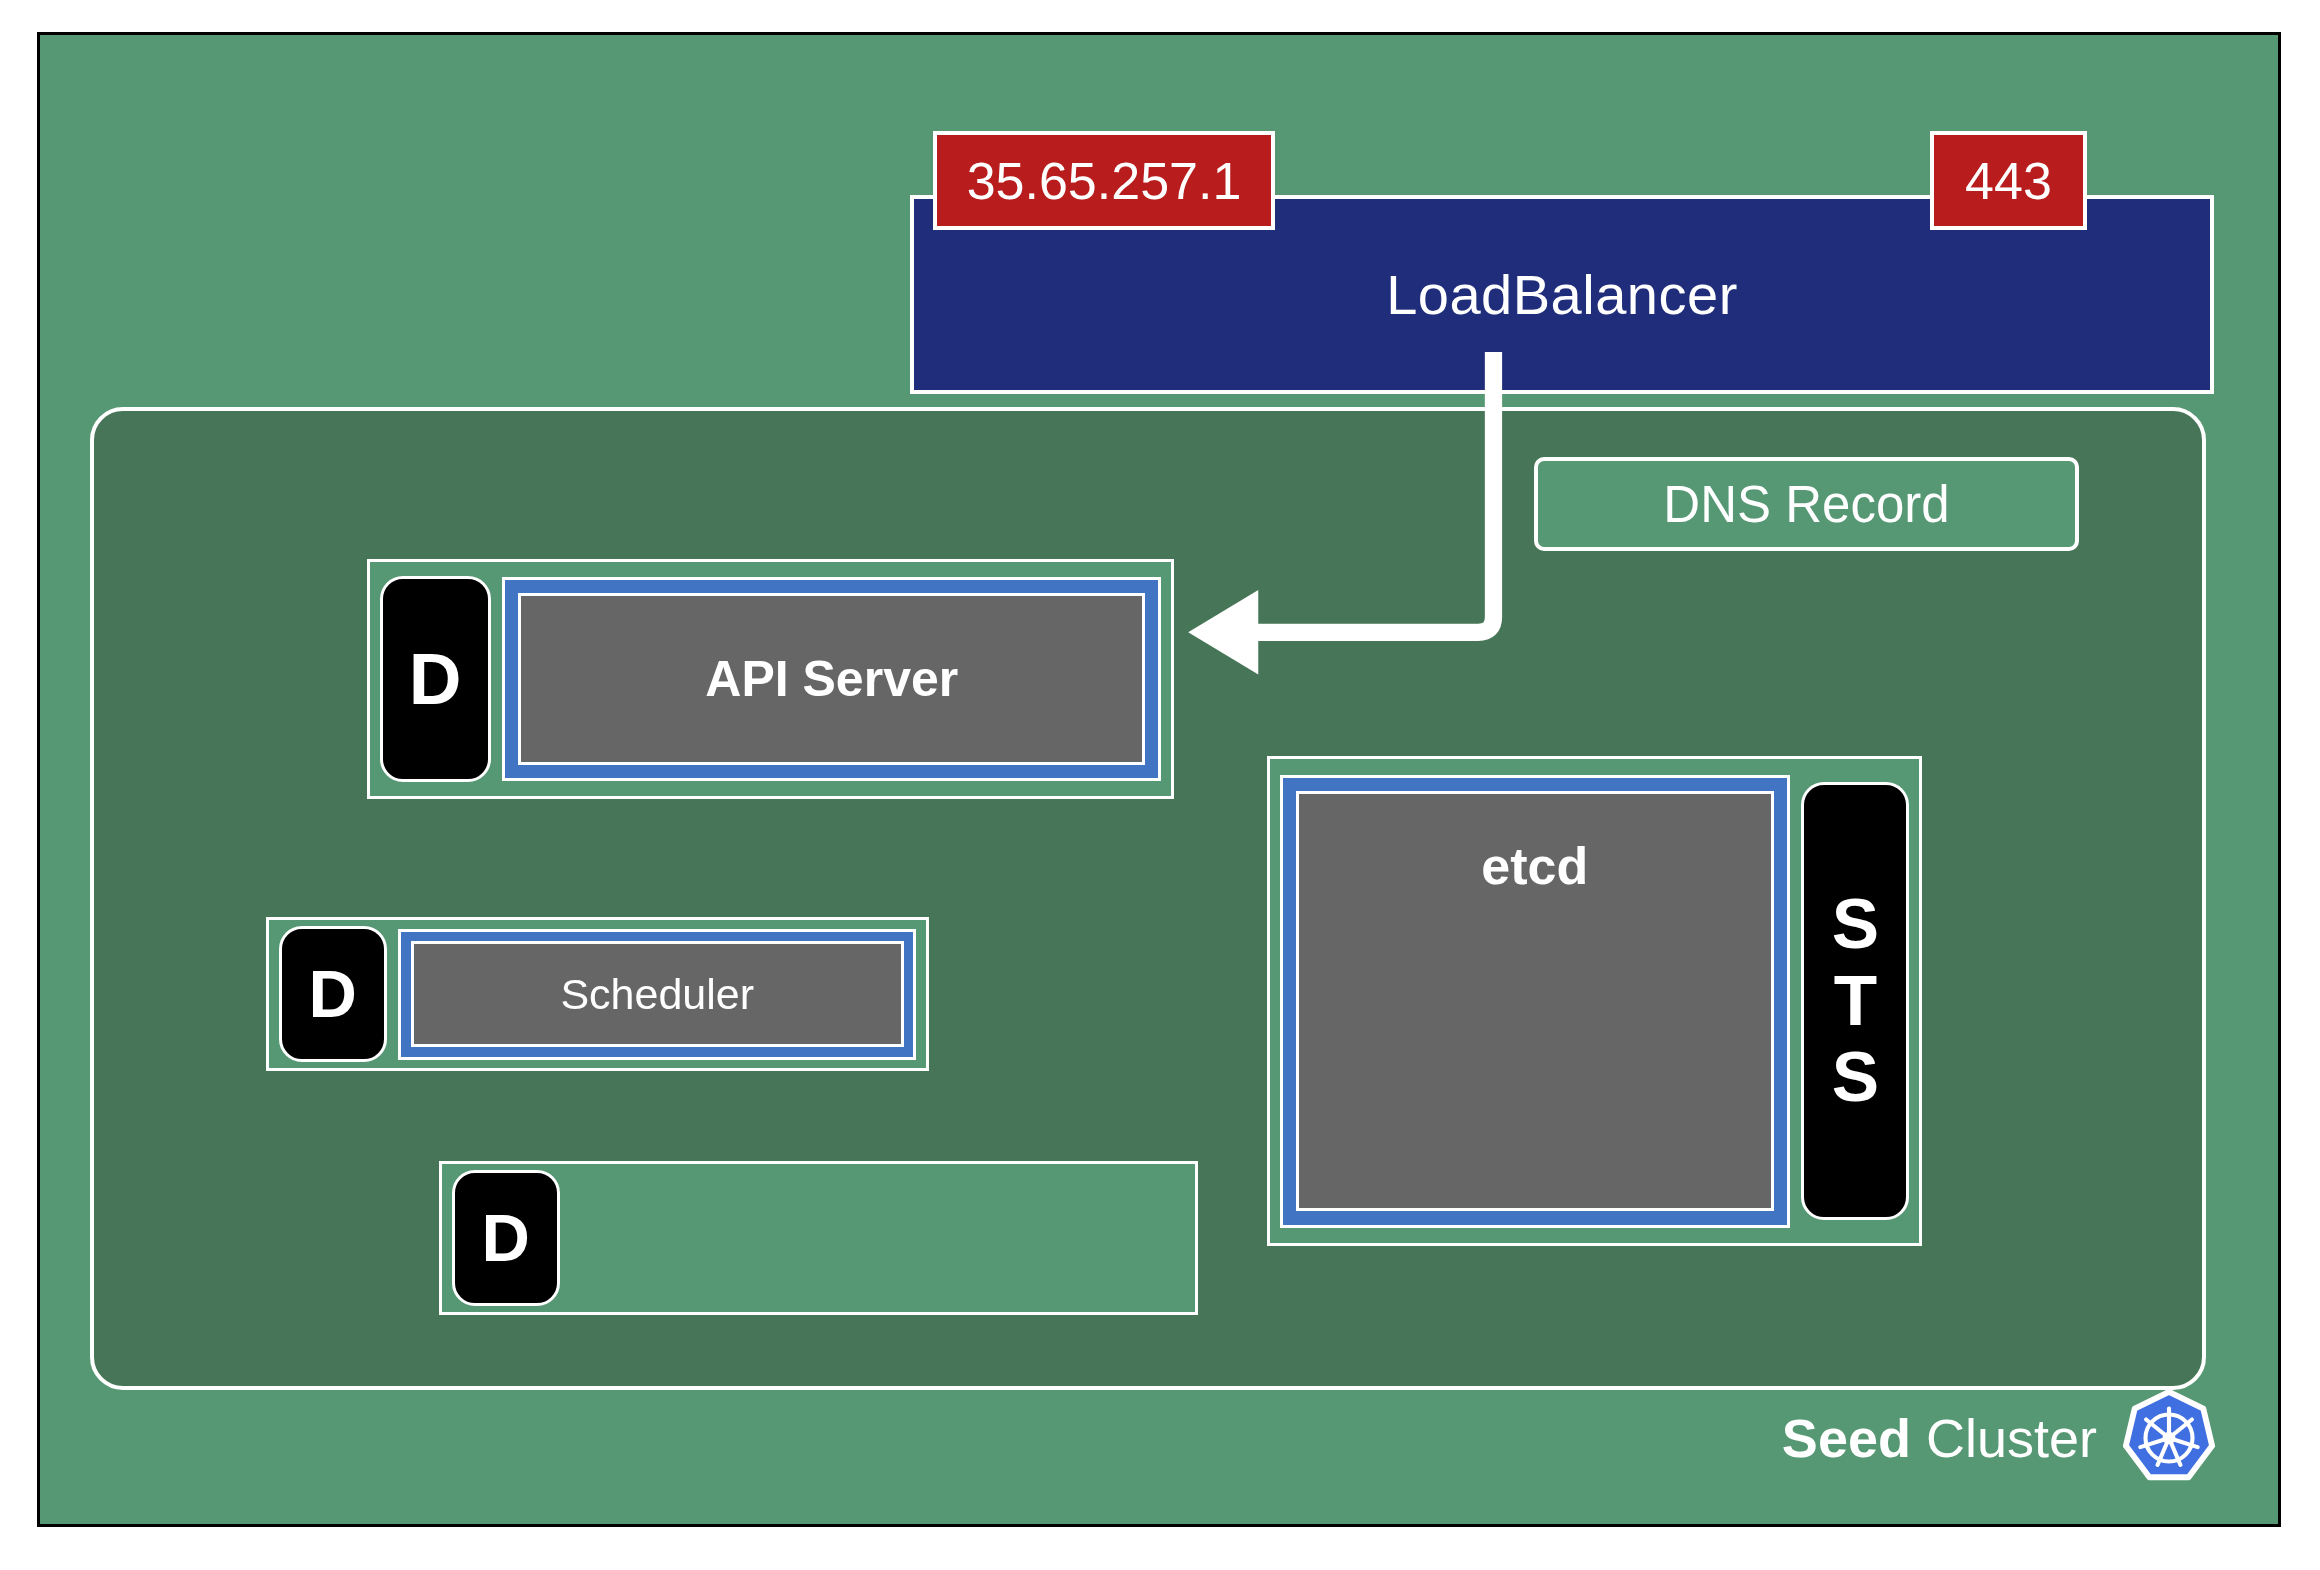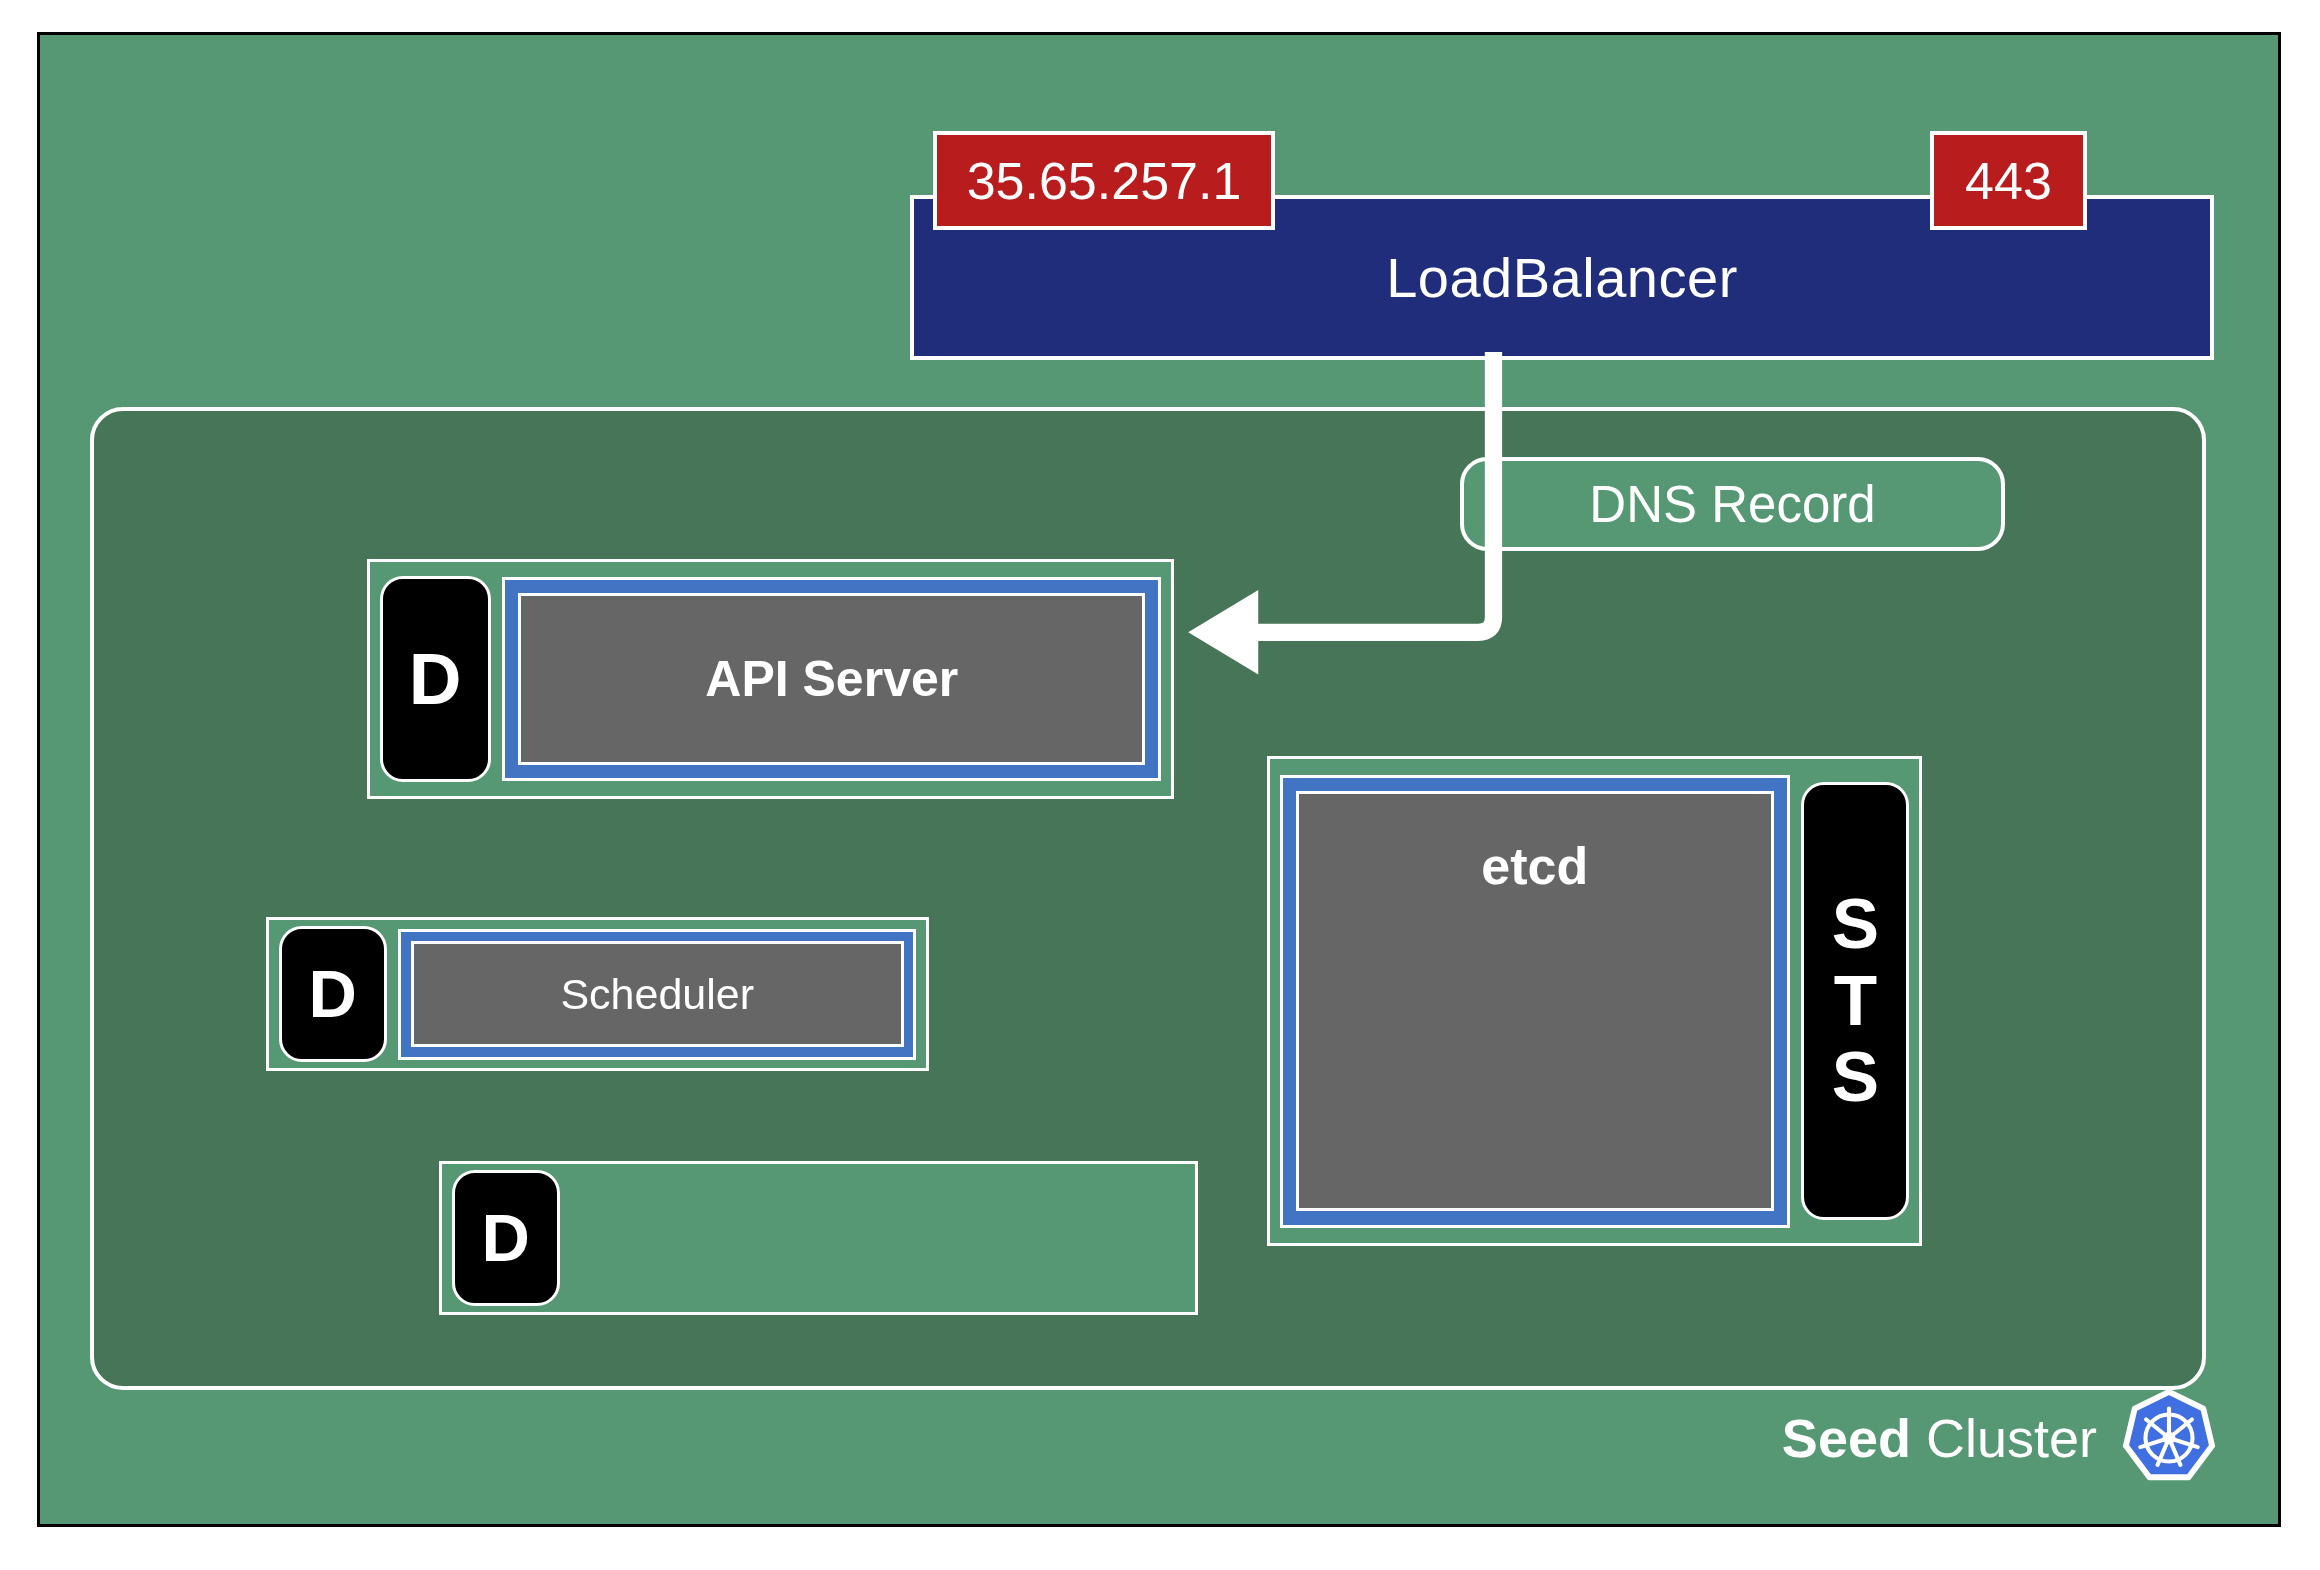--- a/index.html
+++ b/index.html
@@ -32,7 +32,7 @@
     left: 870px;
     top: 160px;
     width: 1304px;
-    height: 165px;
+    height: 199px;
     background: #1F2D7B;
     border: 4.8px solid #ffffff;
     box-sizing: border-box;

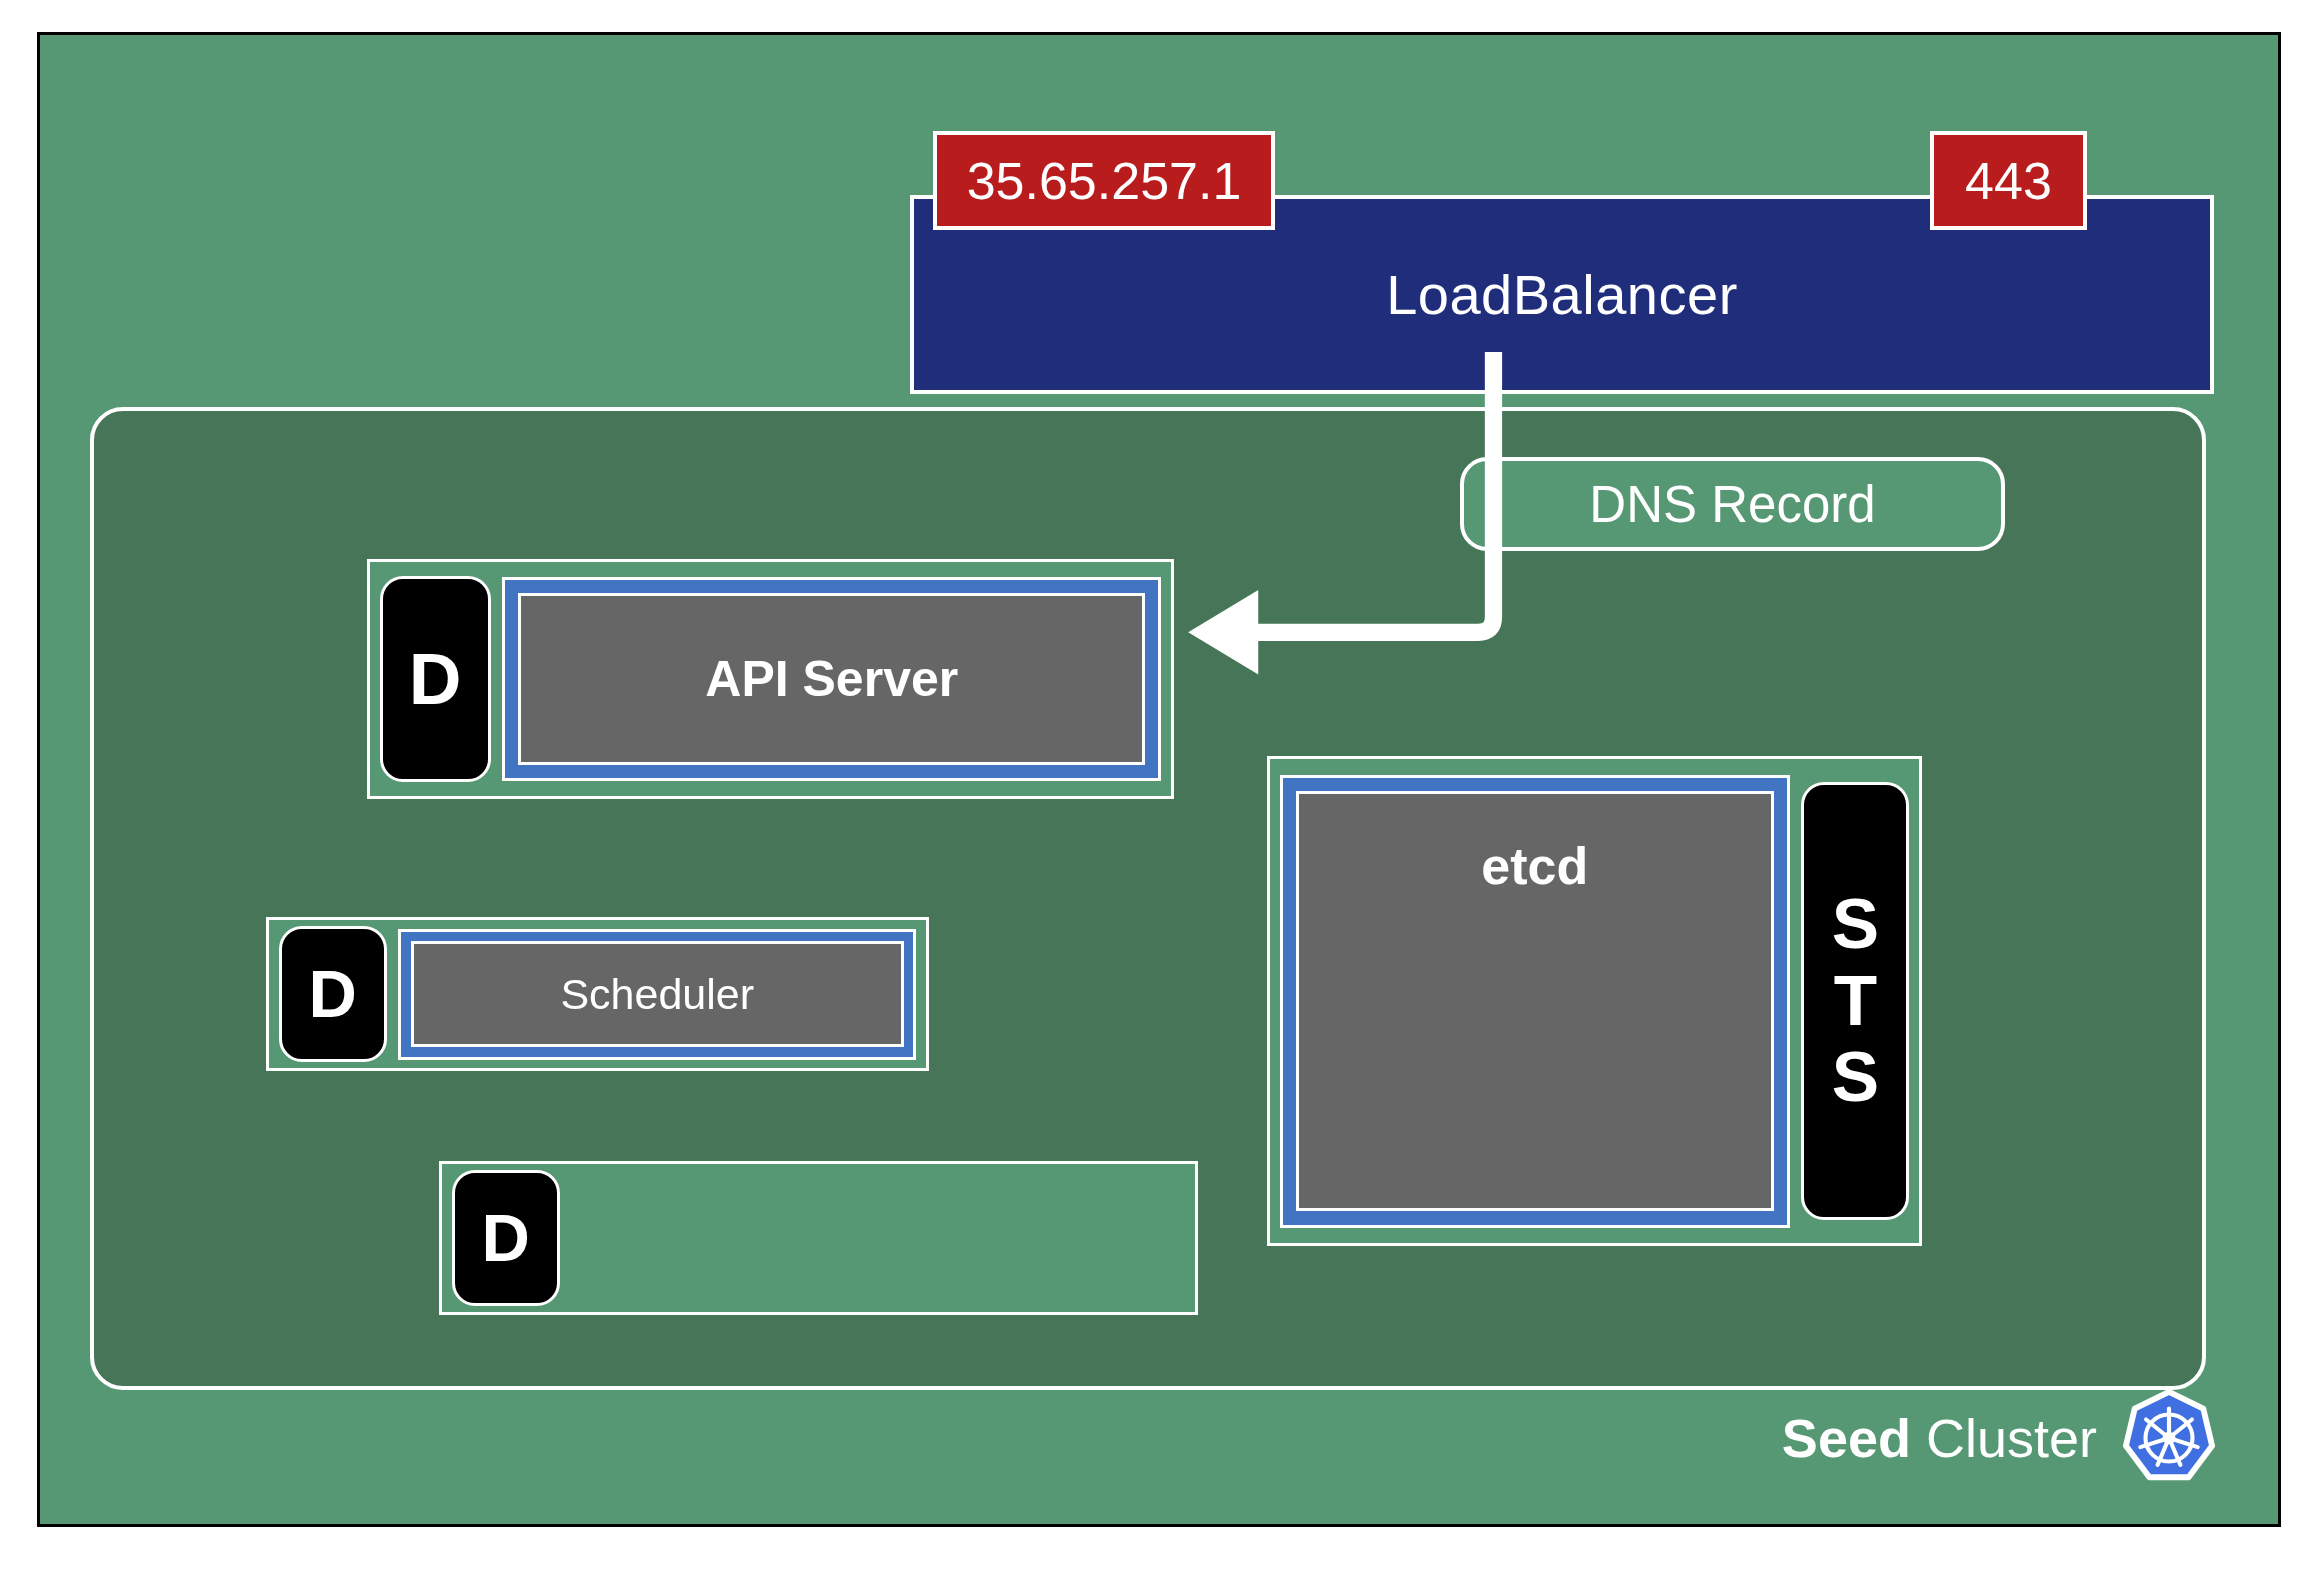--- a/index.html
+++ b/index.html
@@ -89,13 +89,13 @@
   
   #dns-record {
     position: absolute;
-    left: 1420px;
+    left: 1494px;
     top: 422px;
     width: 545px;
     height: 94px;
     background: #559873;
     border: 4.8px solid #ffffff;
-    border-radius: 27px;
+    border-radius: 10px;
     box-sizing: border-box;
     display: flex;
     align-items: center;

